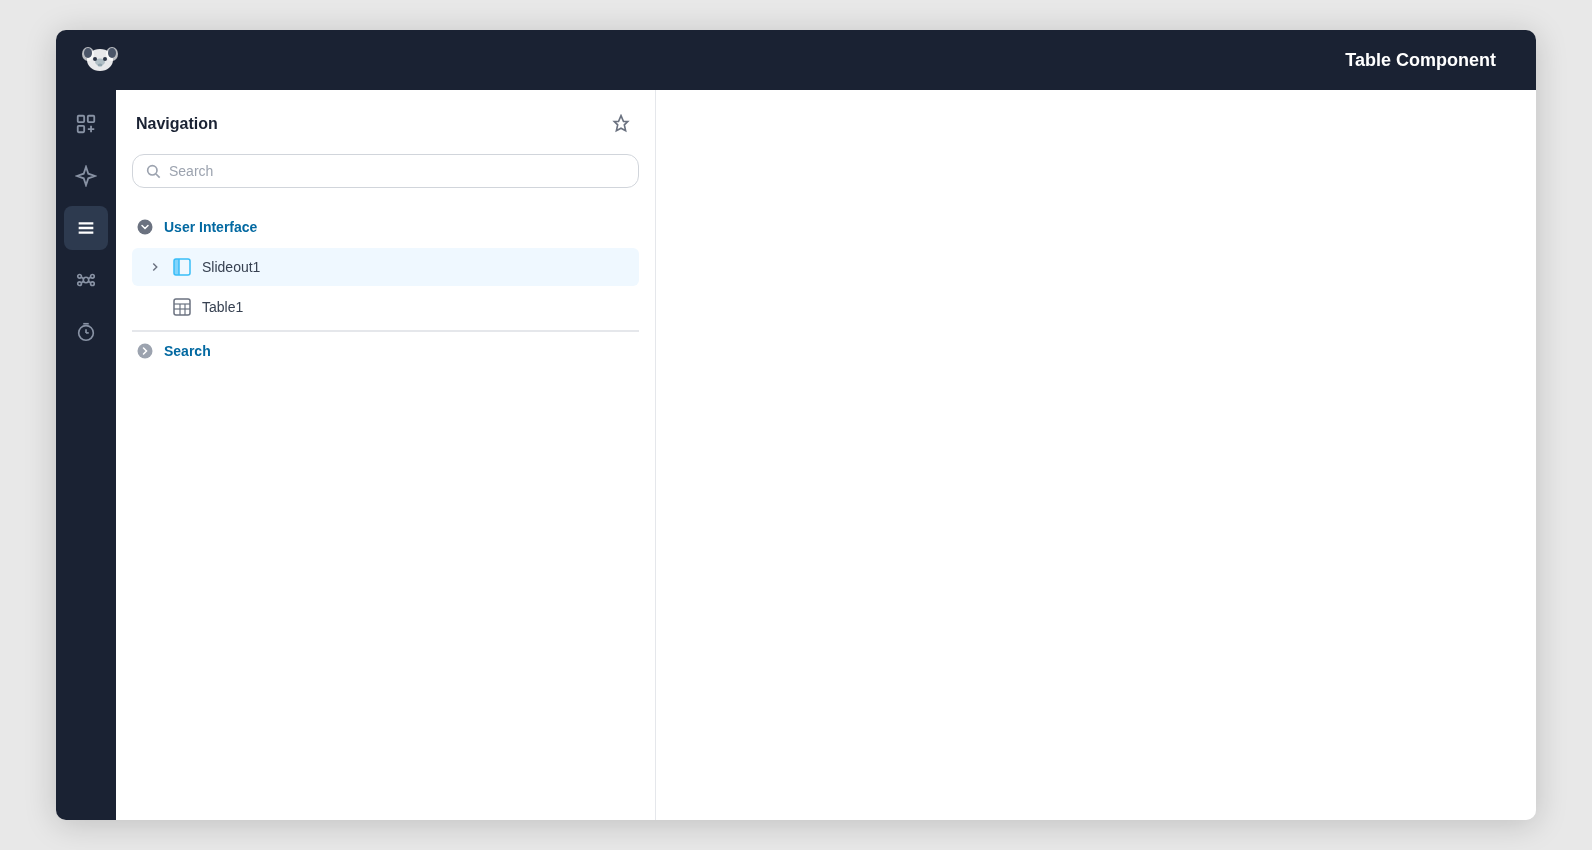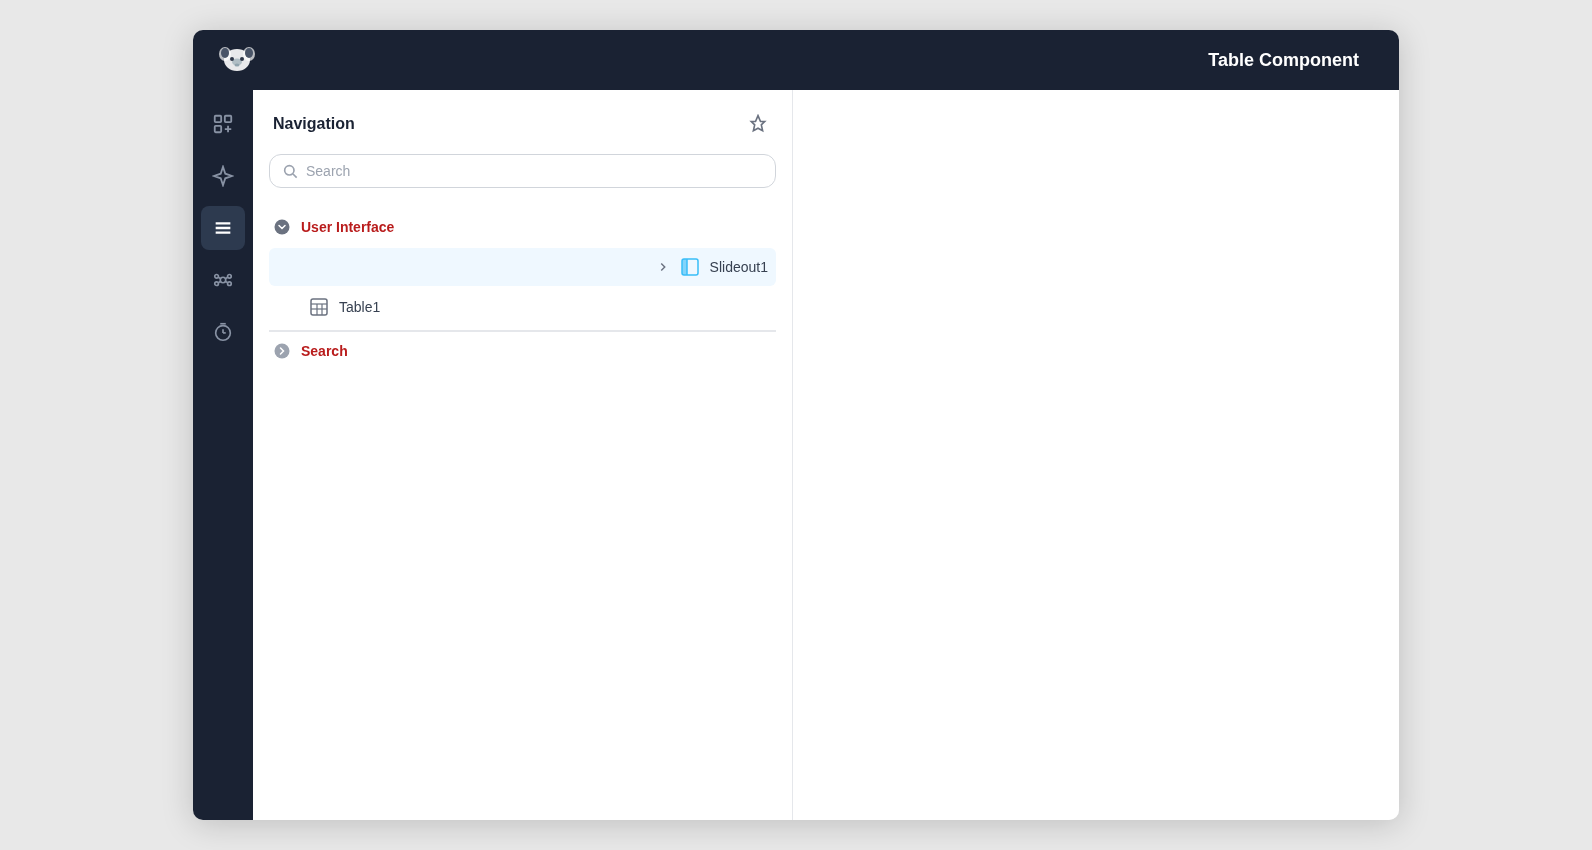--- a/index.html
+++ b/index.html
@@ -13,7 +13,7 @@
     }
 
     .app-window {
-      width: 1206px;
+      width: 1480px;
       height: 790px;
       border-radius: 10px;
       overflow: hidden;

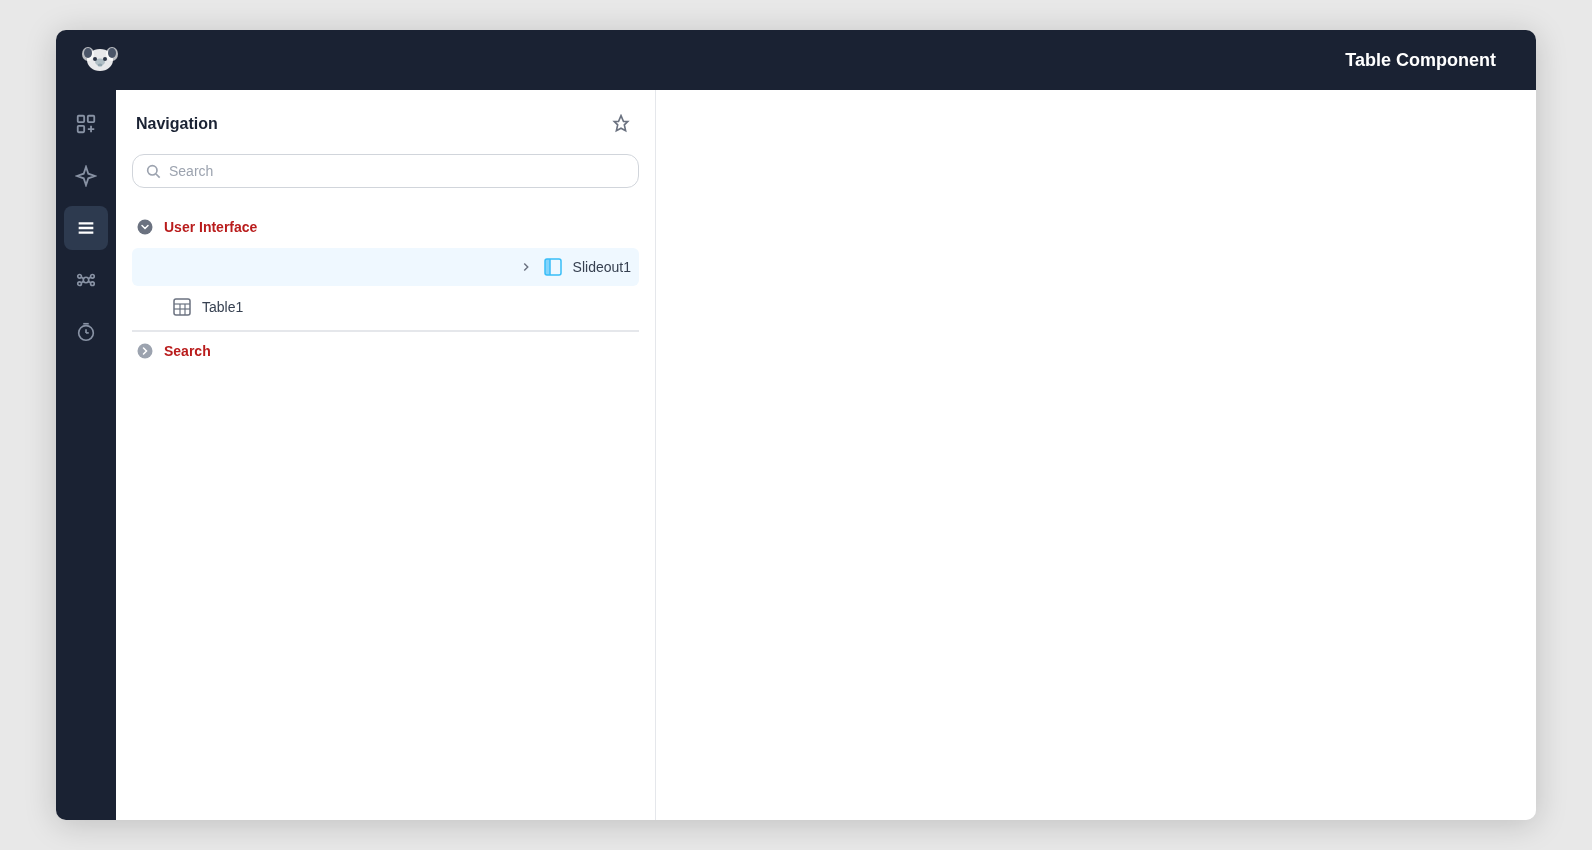--- a/index.html
+++ b/index.html
@@ -177,7 +177,7 @@
     .section-title {
       font-size: 14px;
       font-weight: 700;
-      color: #b91c1c;
+      color: #0369a1;
     }
 
     .chevron-icon {

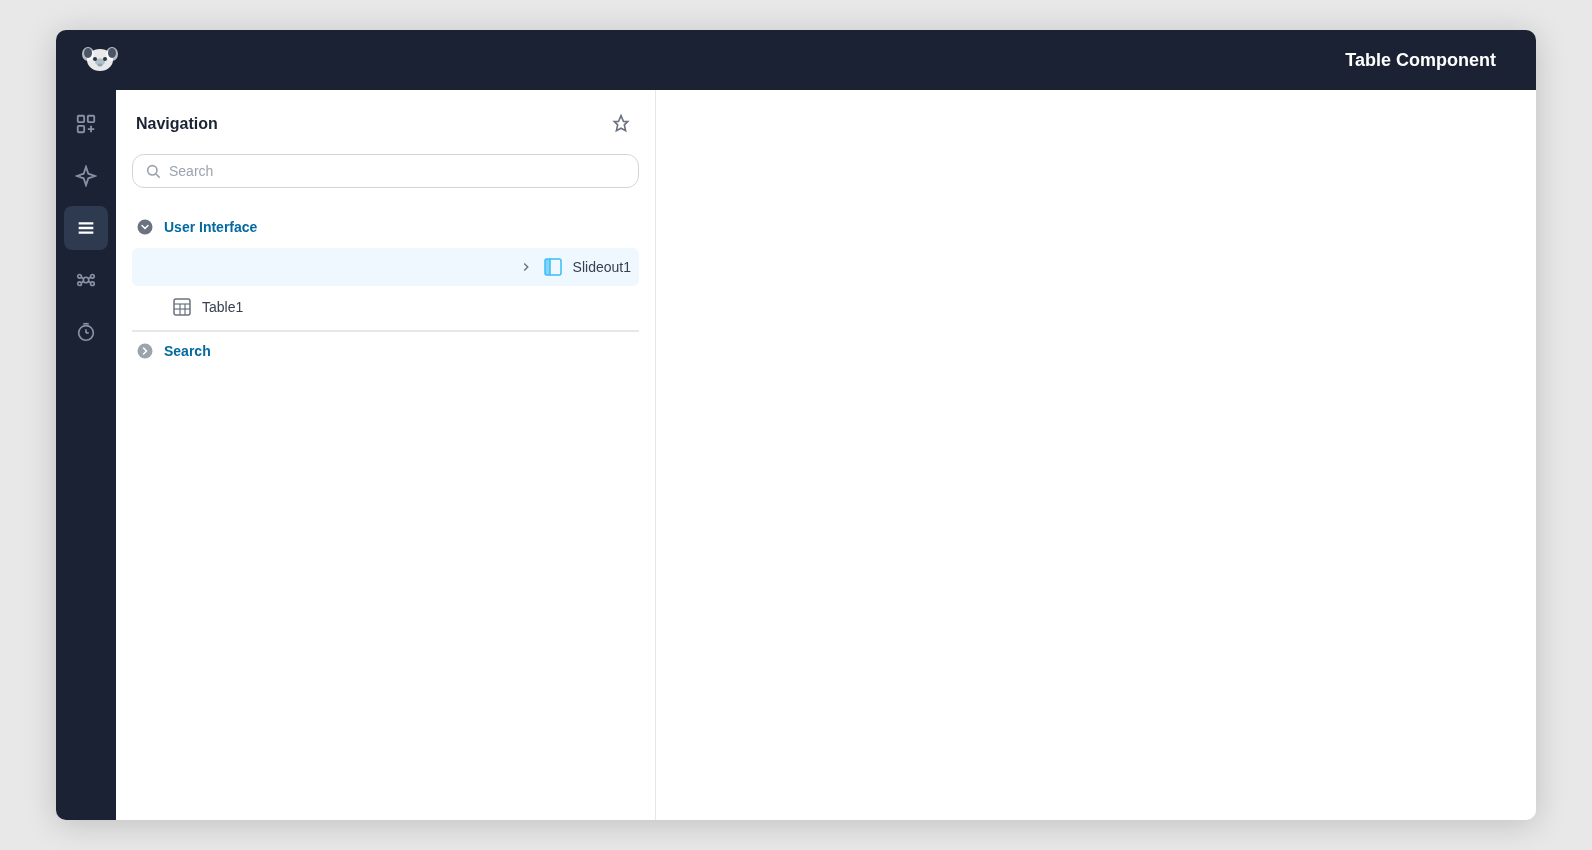--- a/index.html
+++ b/index.html
@@ -204,7 +204,6 @@
 
     .nav-item.active {
       background: #eff8ff;
-      justify-content: flex-end;
     }
 
     .nav-item-label {

